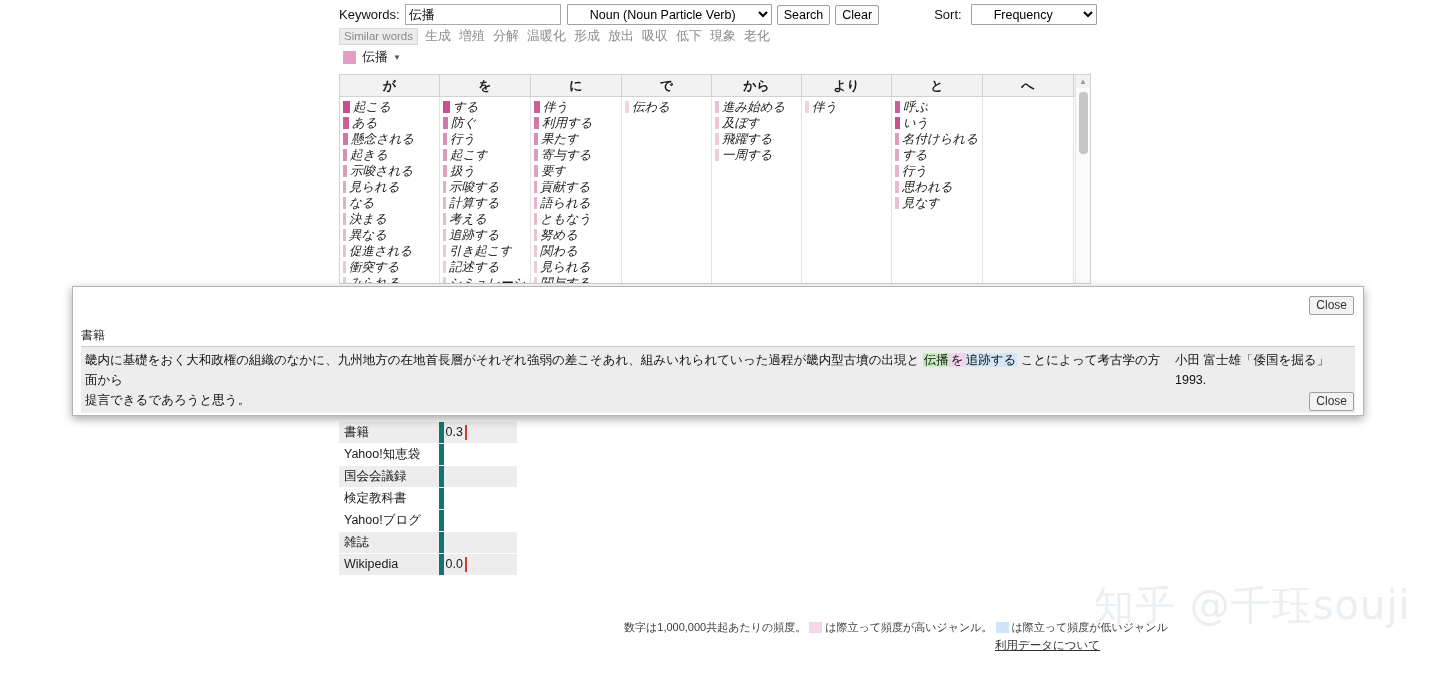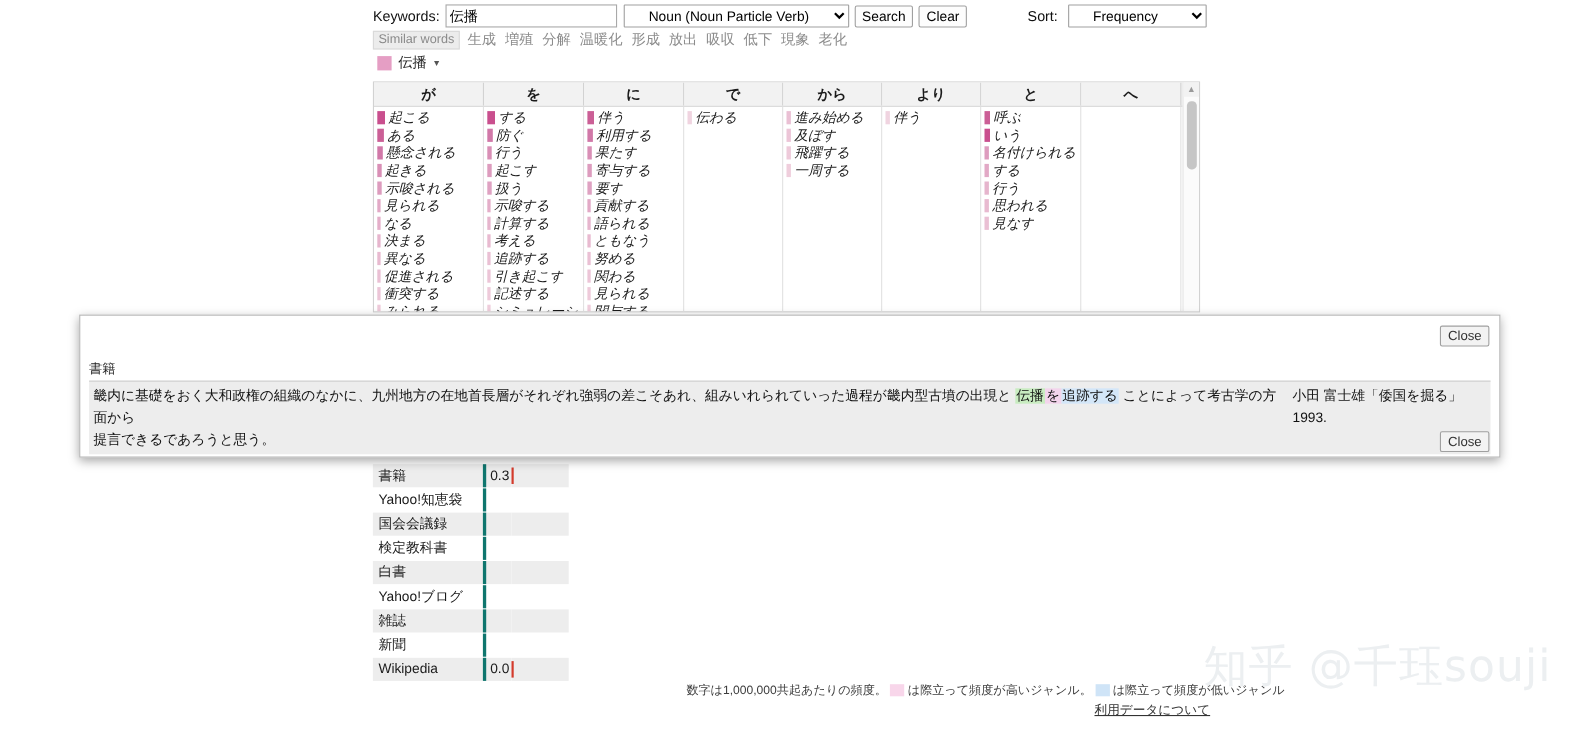--- a/index.html
+++ b/index.html
@@ -236,7 +236,7 @@
     line-height: 21px;
     font-size: 12.5px;
     color: #1a1a1a;
-    border-left: 3px solid #0f766e;
+    border-left: 5px solid #0f766e;
     padding-right: 2px;
     box-sizing: border-box;
   }

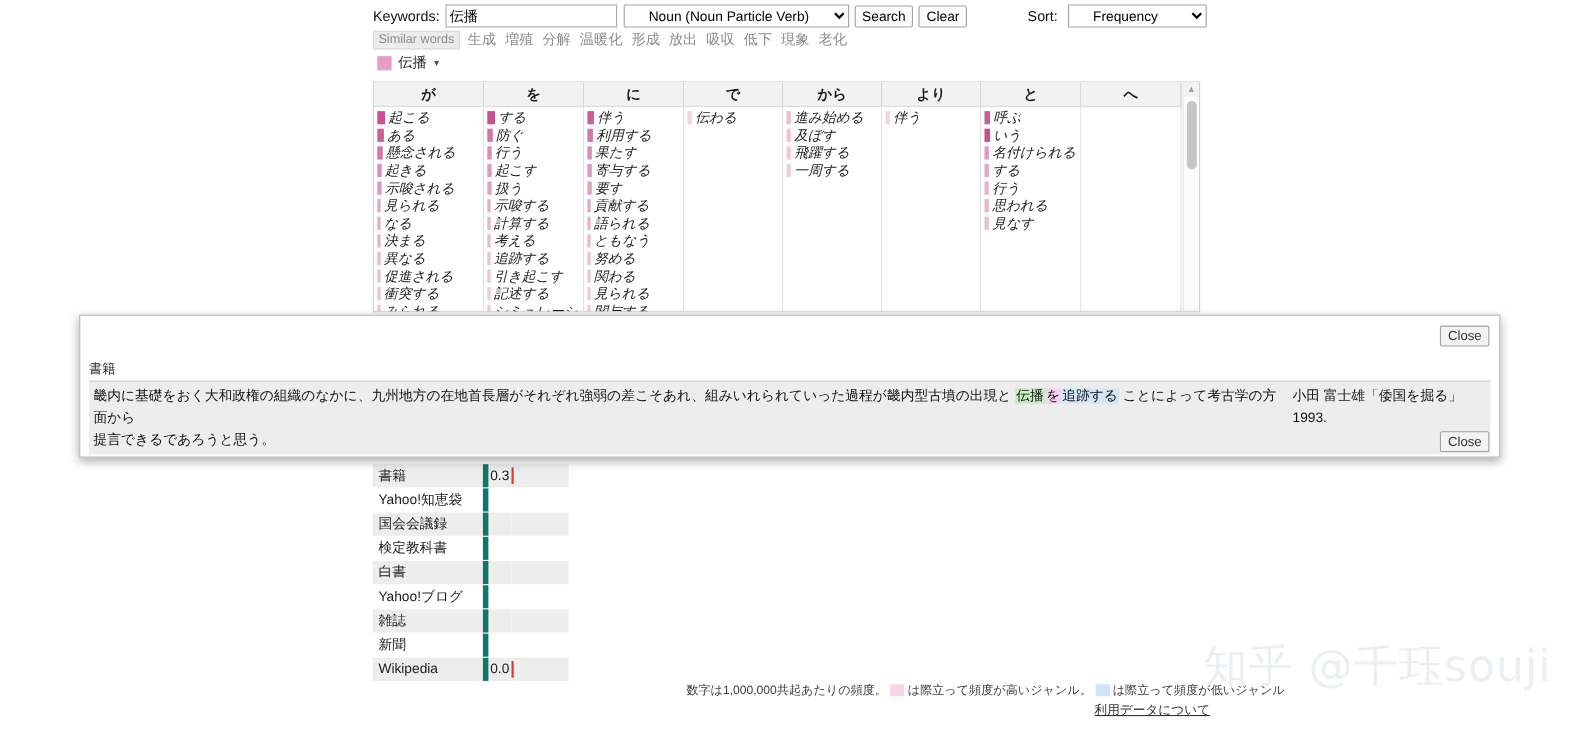--- a/index.html
+++ b/index.html
@@ -641,11 +641,6 @@
         <div class="gnum"></div>
         <div class="gbar"></div>
       </div>
-      <div class="grow alt">
-        <div class="gname">白書</div>
-        <div class="gnum"></div>
-        <div class="gbar"></div>
-      </div>
       <div class="grow">
         <div class="gname">Yahoo!ブログ</div>
         <div class="gnum"></div>

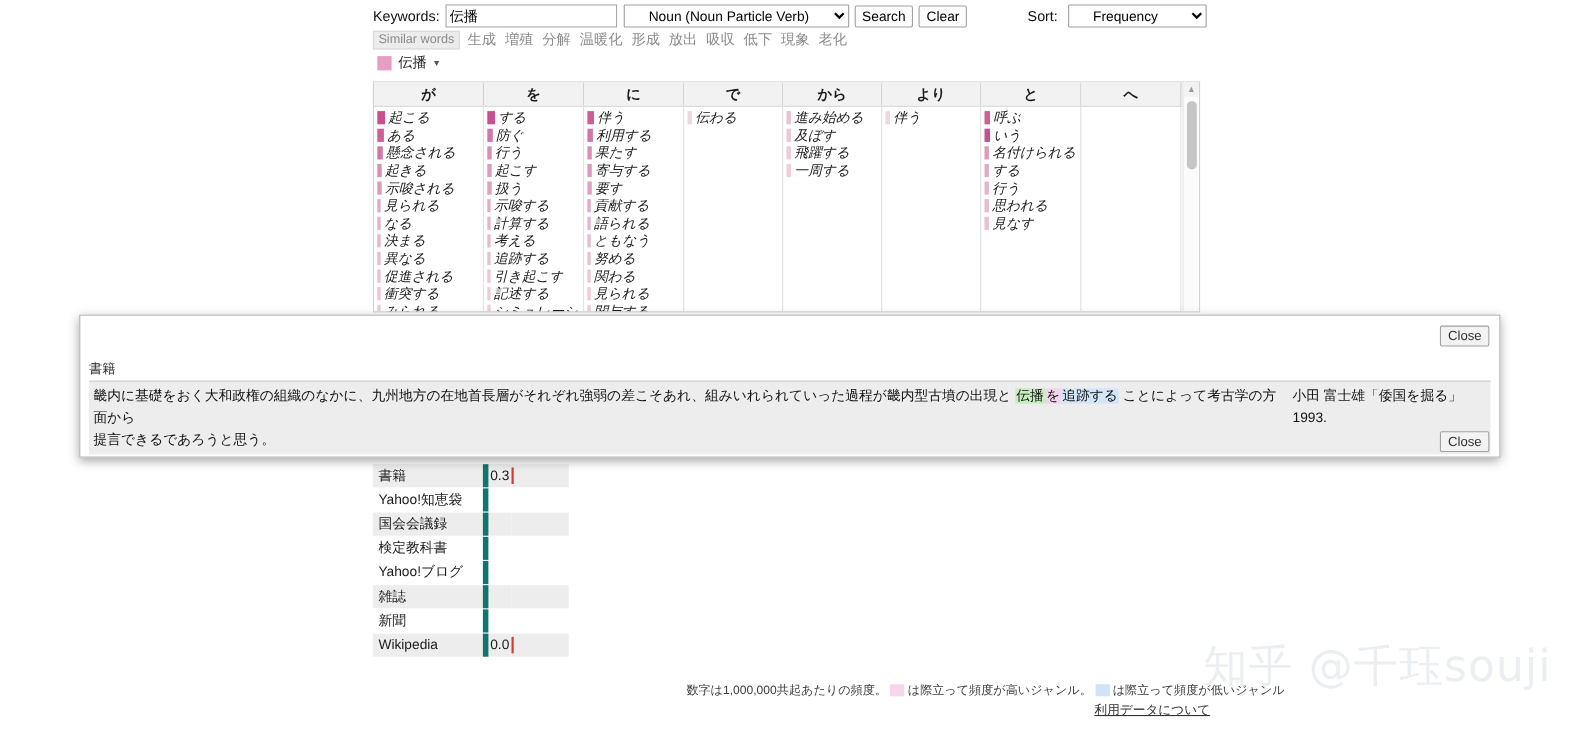--- a/index.html
+++ b/index.html
@@ -651,11 +651,6 @@
         <div class="gnum"></div>
         <div class="gbar"></div>
       </div>
-      <div class="grow">
-        <div class="gname">新聞</div>
-        <div class="gnum"></div>
-        <div class="gbar"></div>
-      </div>
       <div class="grow alt">
         <div class="gname">Wikipedia</div>
         <div class="gnum">0.0</div>

